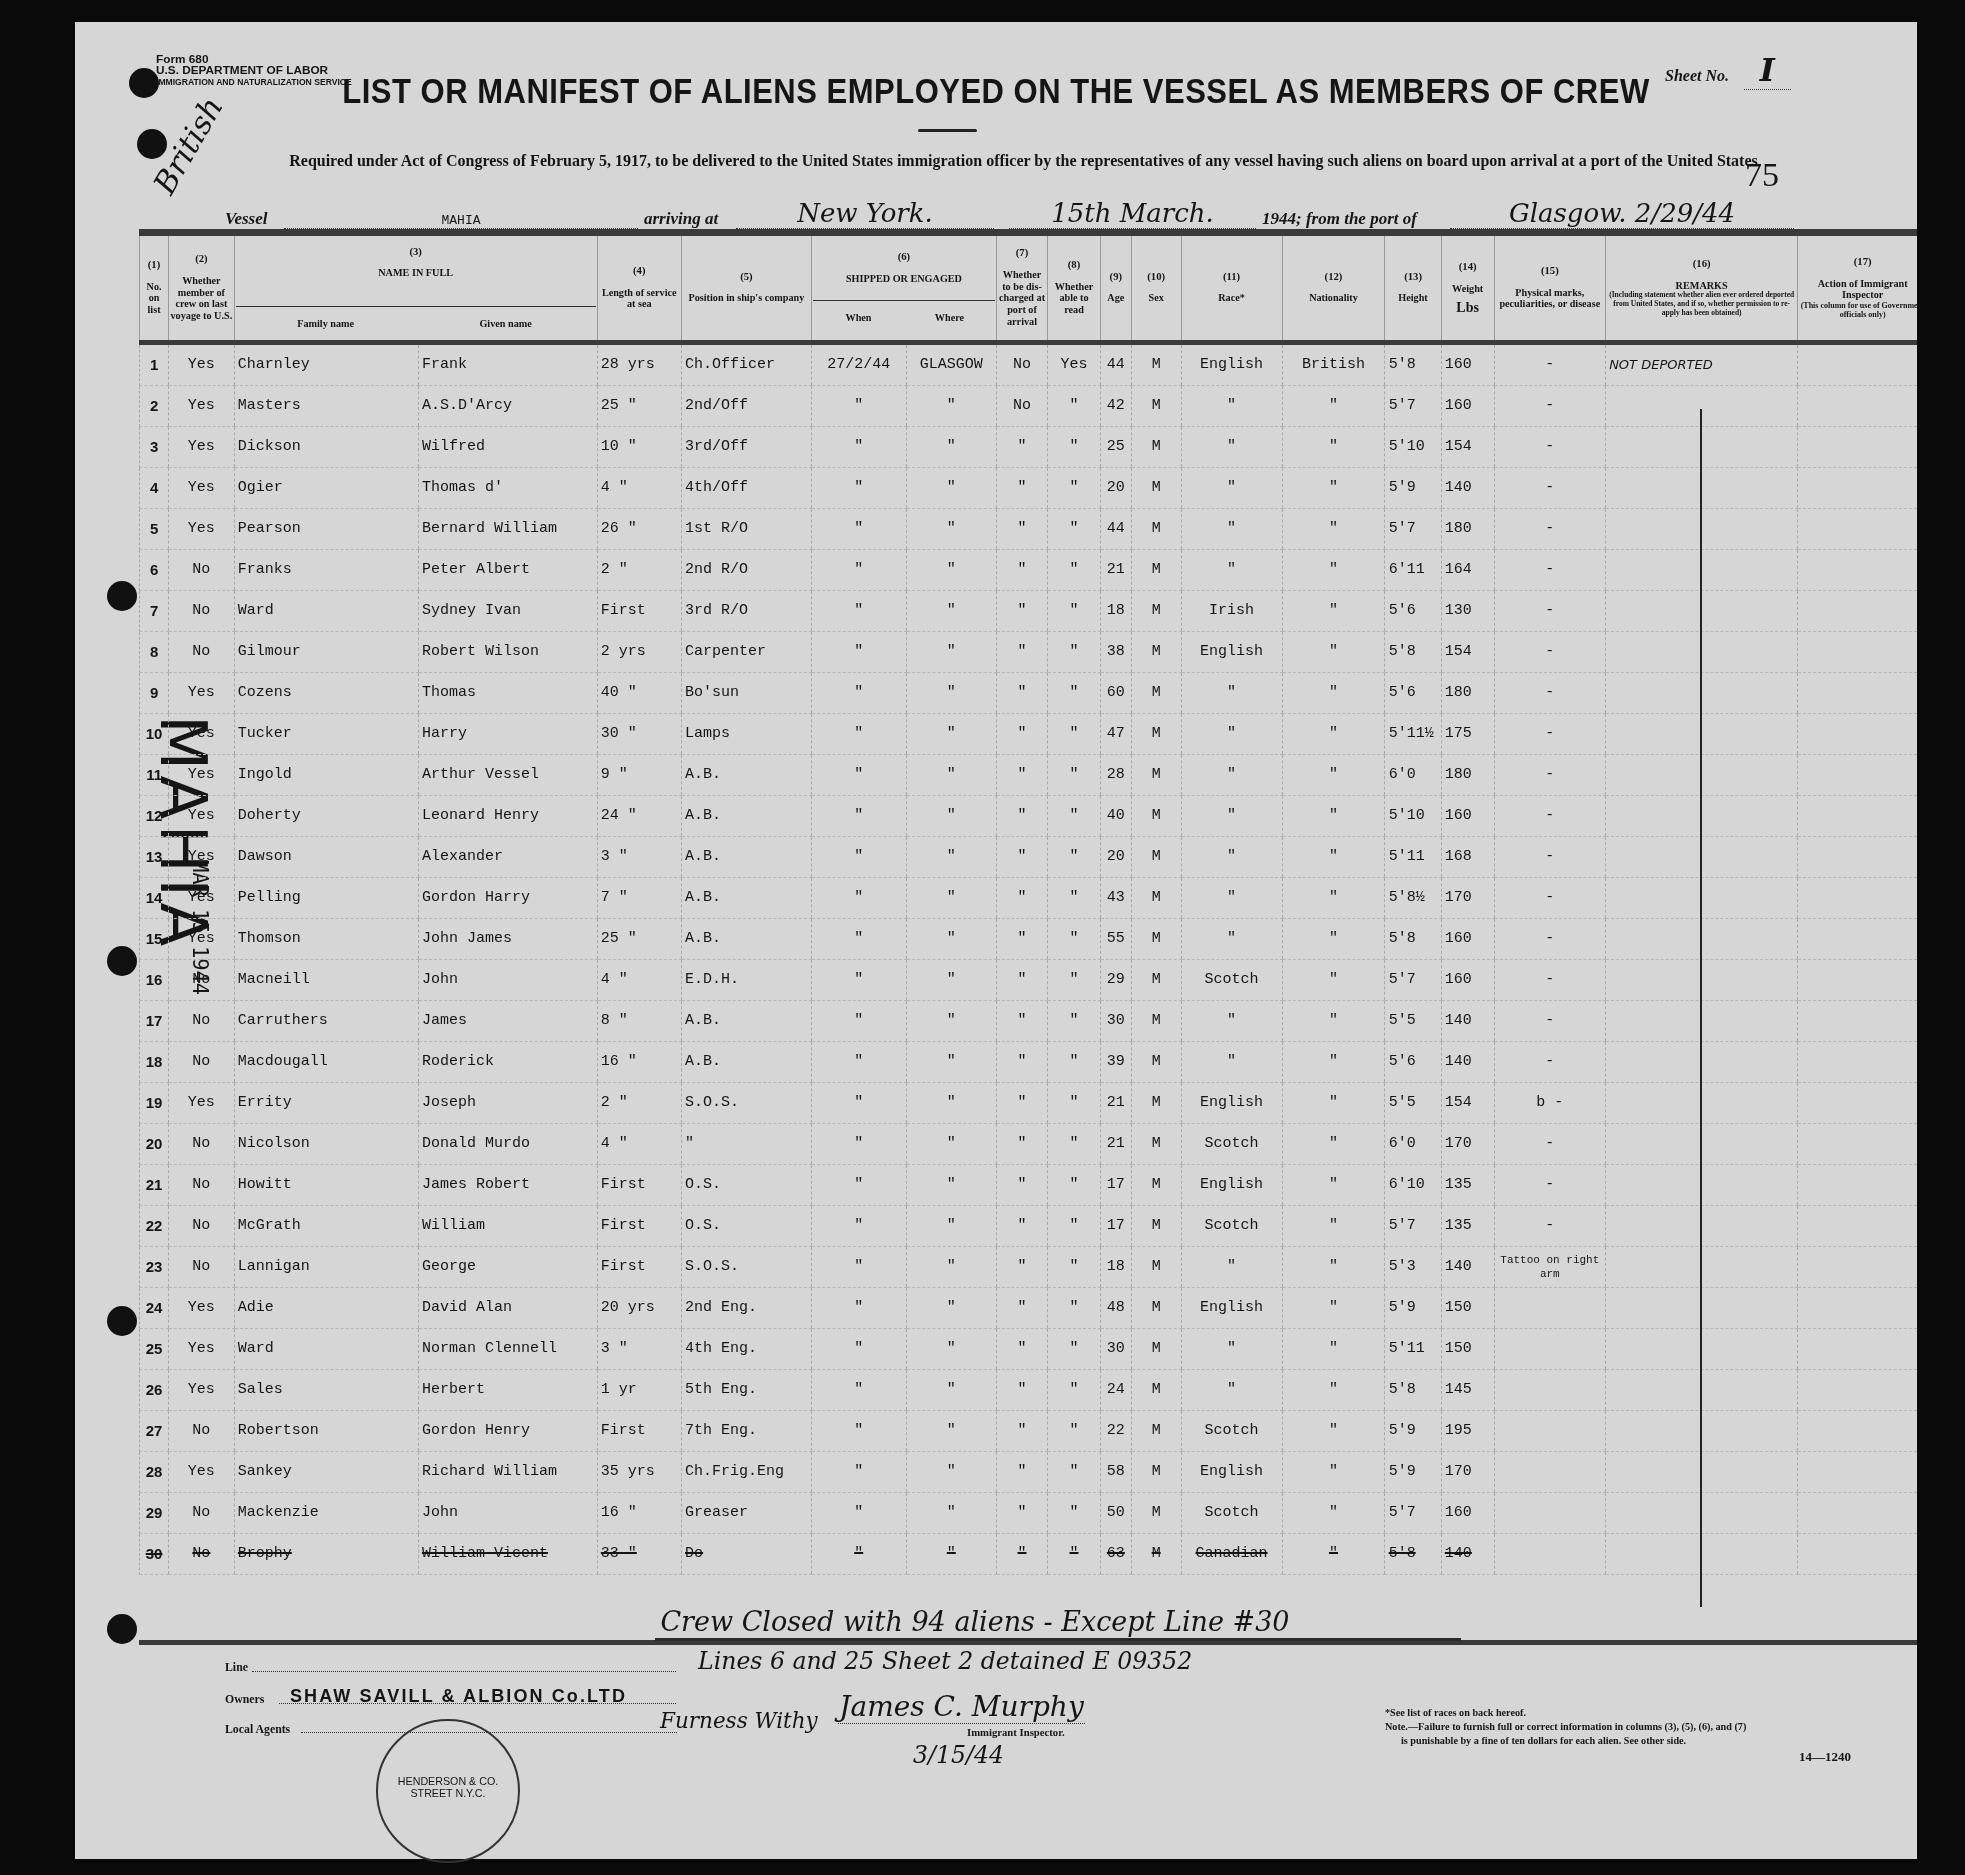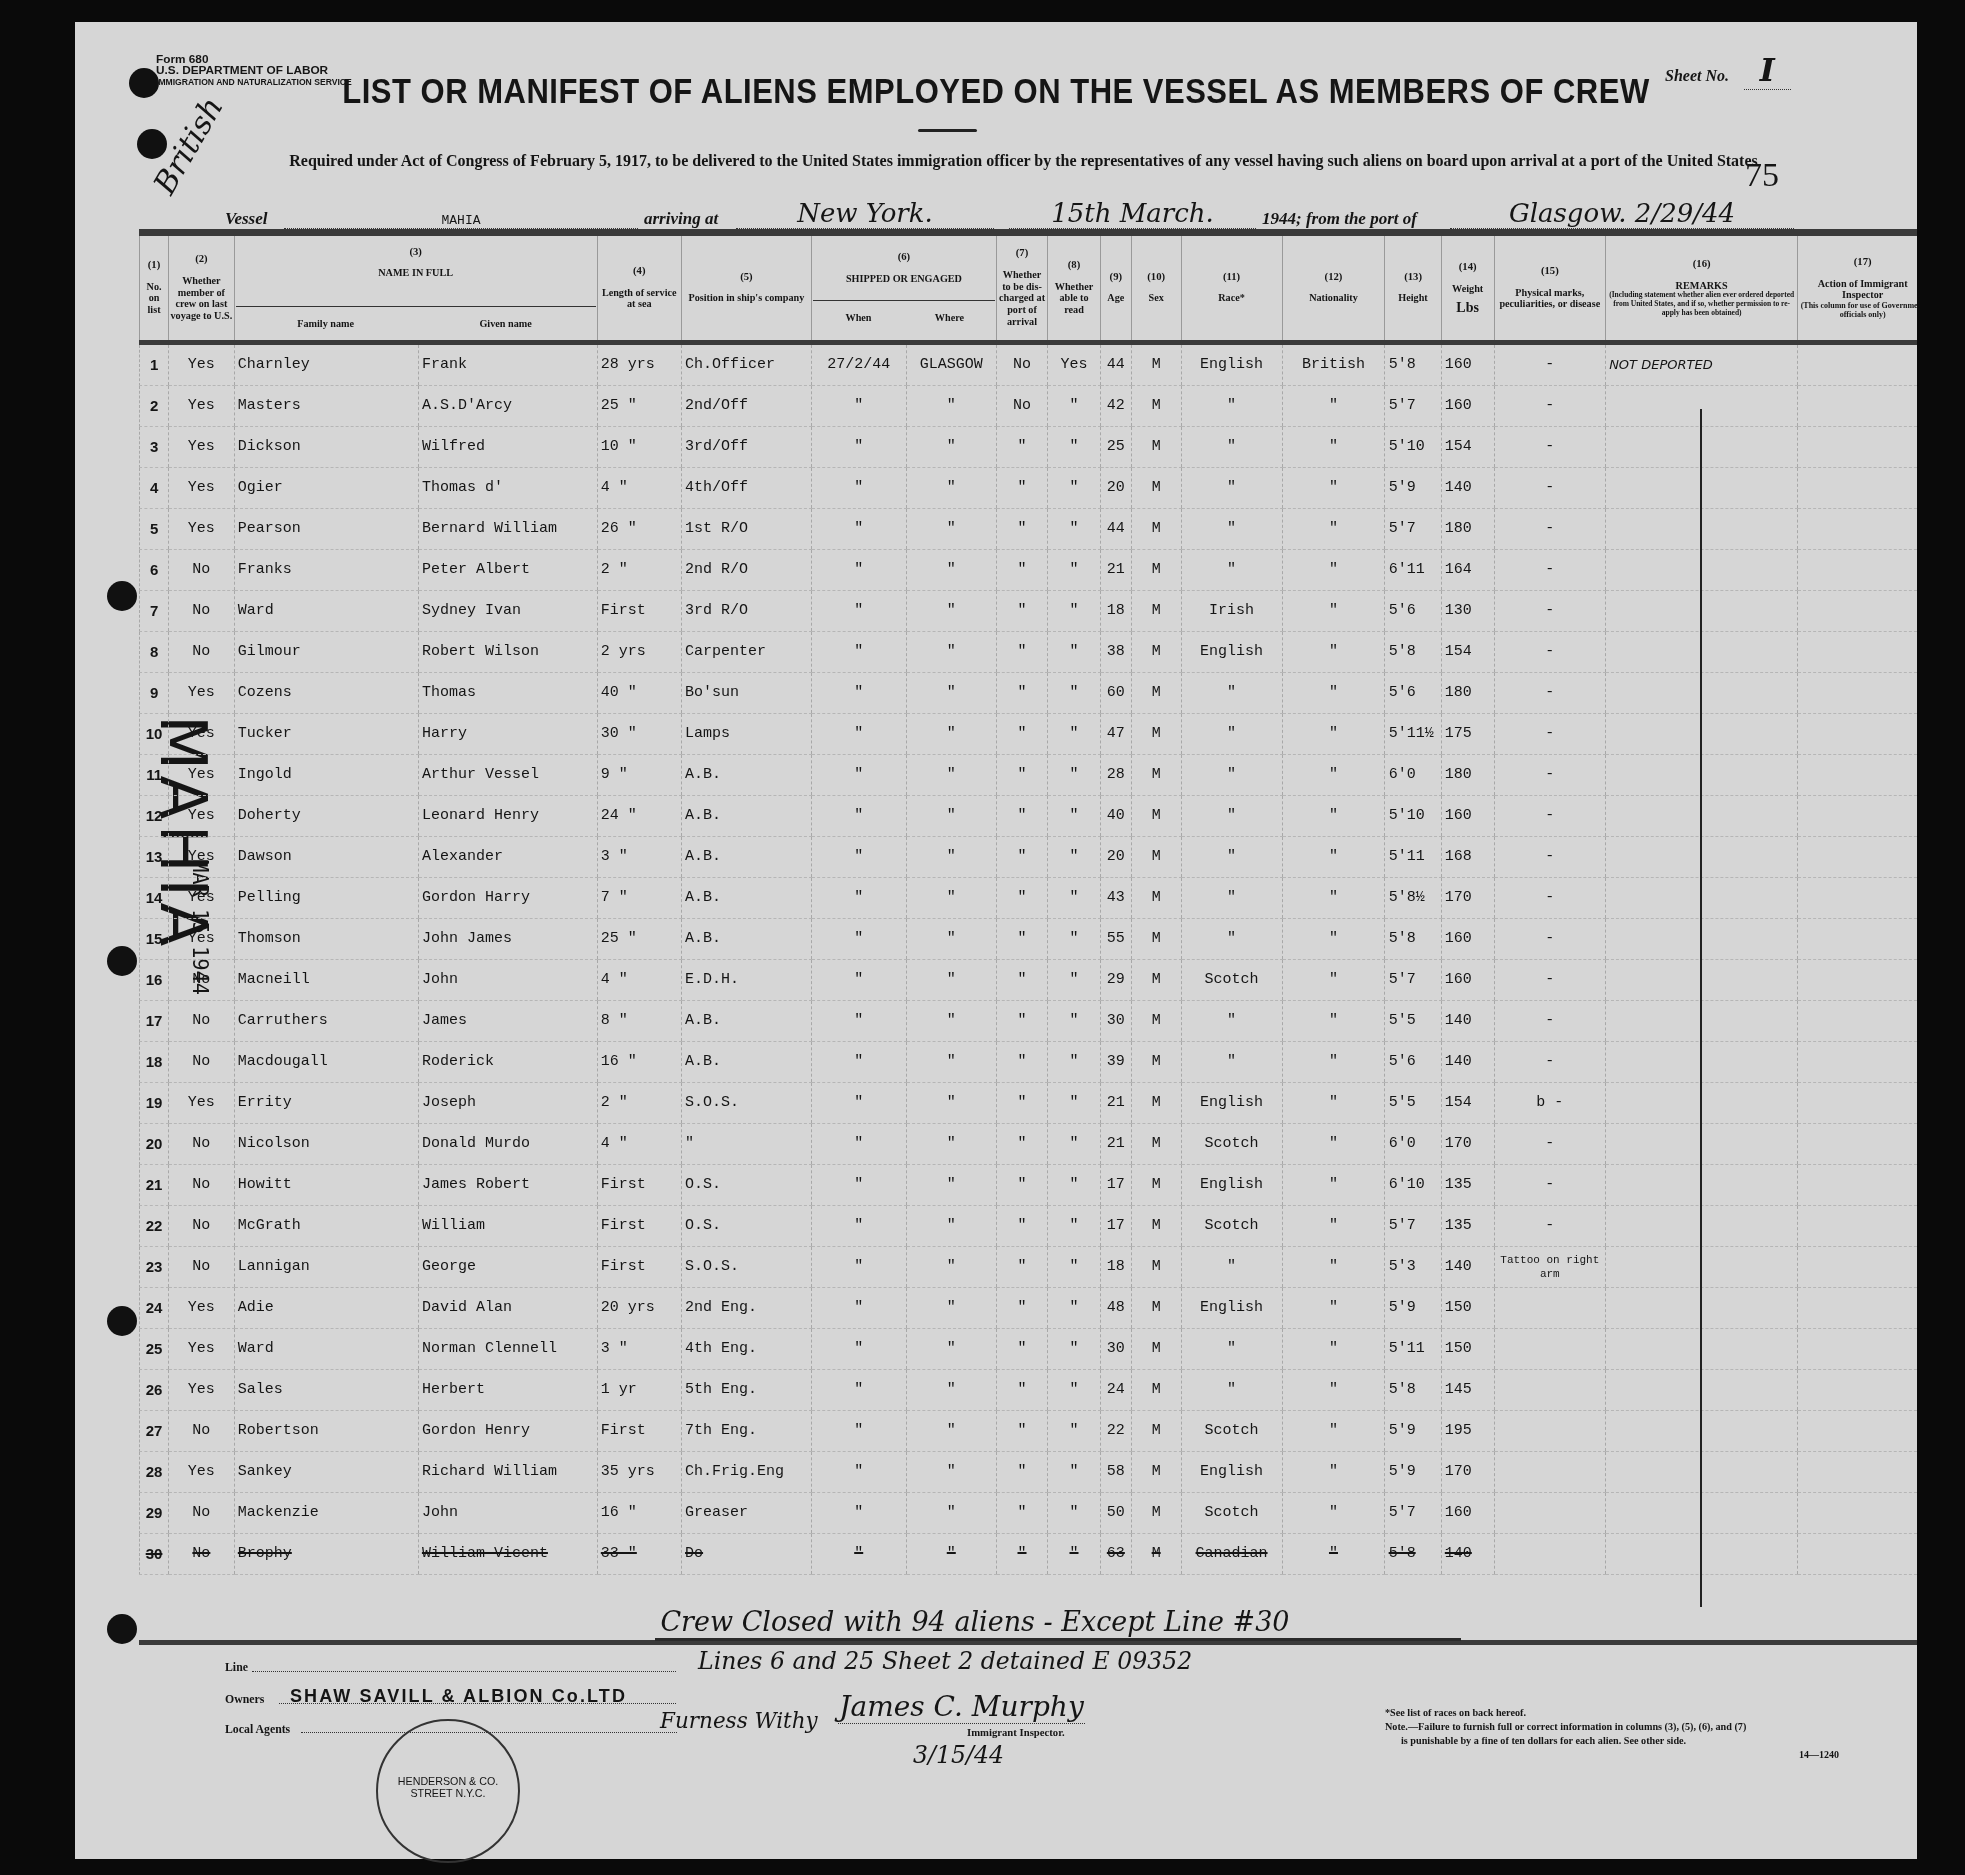--- a/index.html
+++ b/index.html
@@ -51,7 +51,7 @@
   .sig-date { position:absolute; left: 838px; top: 1719px; font-family:"DejaVu Serif", serif; font-style: italic; font-size: 23.6px; }
   .note { position:absolute; left: 1310px; top: 1684px; font-weight:bold; font-size: 10.2px; line-height: 14px; }
   .note .indent { padding-left: 16px; }
-  .formcode { position:absolute; left: 1724px; top: 1727px; font-size: 10px; font-weight:bold; }
+  .formcode { position:absolute; left: 1724px; top: 1727px; font-size: 13px; font-weight:bold; }
 </style>
 </head>
 <body>

